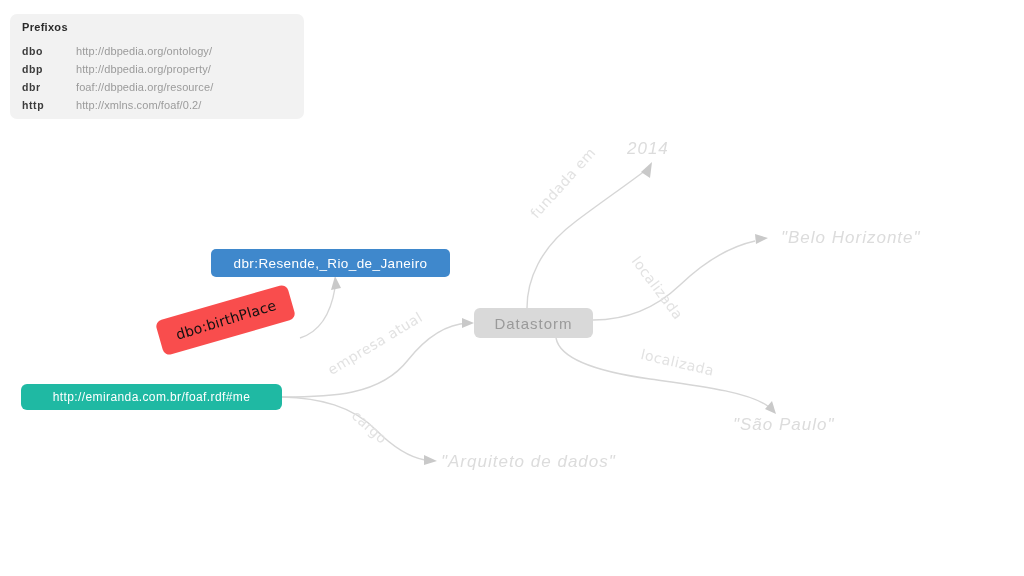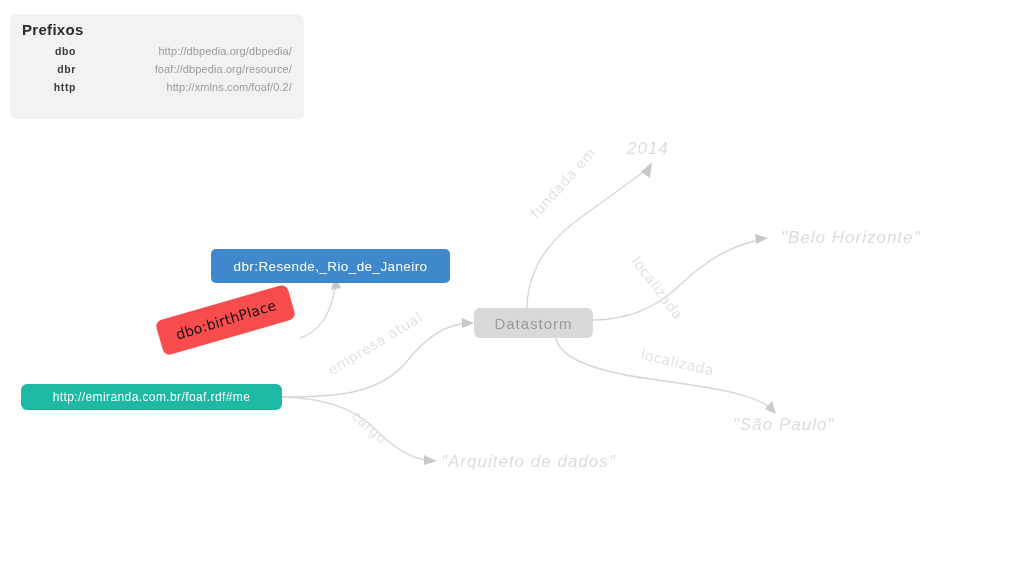--- a/index.html
+++ b/index.html
@@ -19,7 +19,7 @@
   }
   .legend-title{
     position:absolute;left:12px;top:7px;
-    font-size:15px;font-weight:bold;color:#2b2b2b;letter-spacing:.3px;
+    font-size:11px;font-weight:bold;color:#2b2b2b;letter-spacing:.3px;
   }
   .legend-table{
     position:absolute;left:12px;top:28px;width:270px;

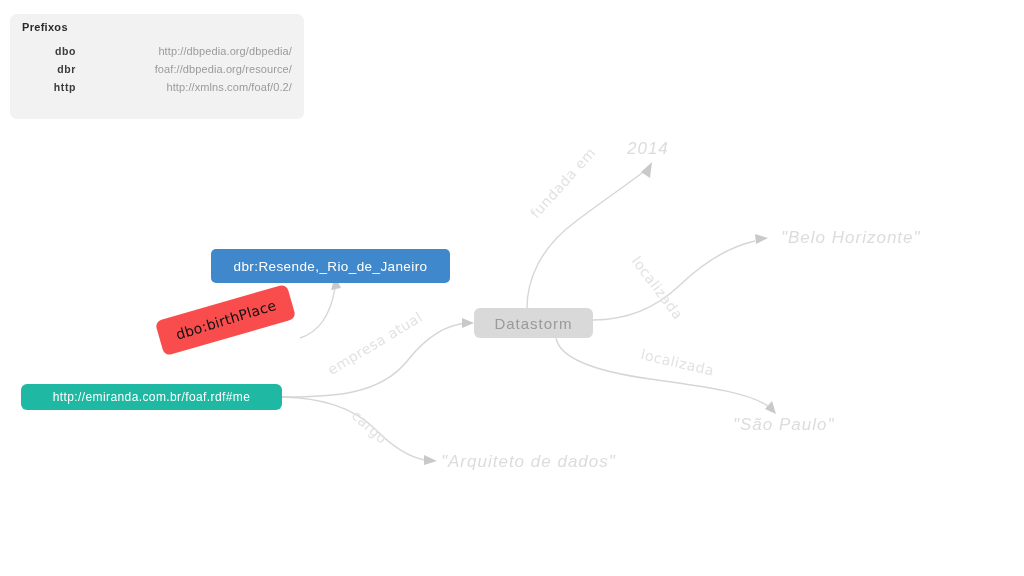--- a/index.html
+++ b/index.html
@@ -24,7 +24,6 @@
   .legend-table{
     position:absolute;left:12px;top:28px;width:270px;
     border-collapse:collapse;
-    text-align:right;
   }
   .legend-table td{
     padding:1px 0 1px 0;

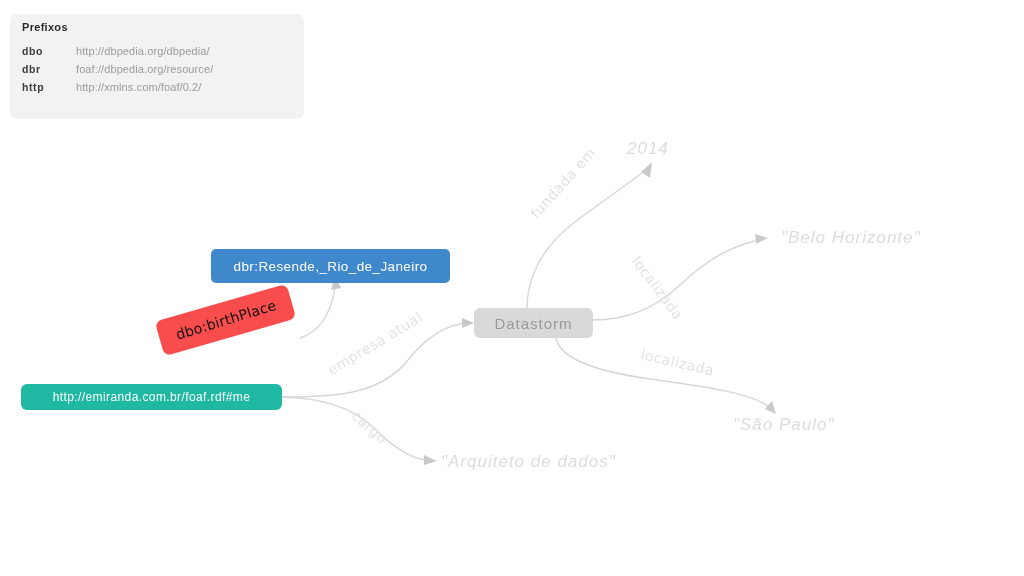--- a/index.html
+++ b/index.html
@@ -134,7 +134,7 @@
       <tbody>
         <tr>
           <td class="pfx">dbo</td>
-          <td class="uri">http://dbpedia.org/dbpedia/</td>
+          <td class="uri">http://dbpedia.org/ontology/</td>
         </tr>
         <tr>
           <td class="pfx">dbr</td>

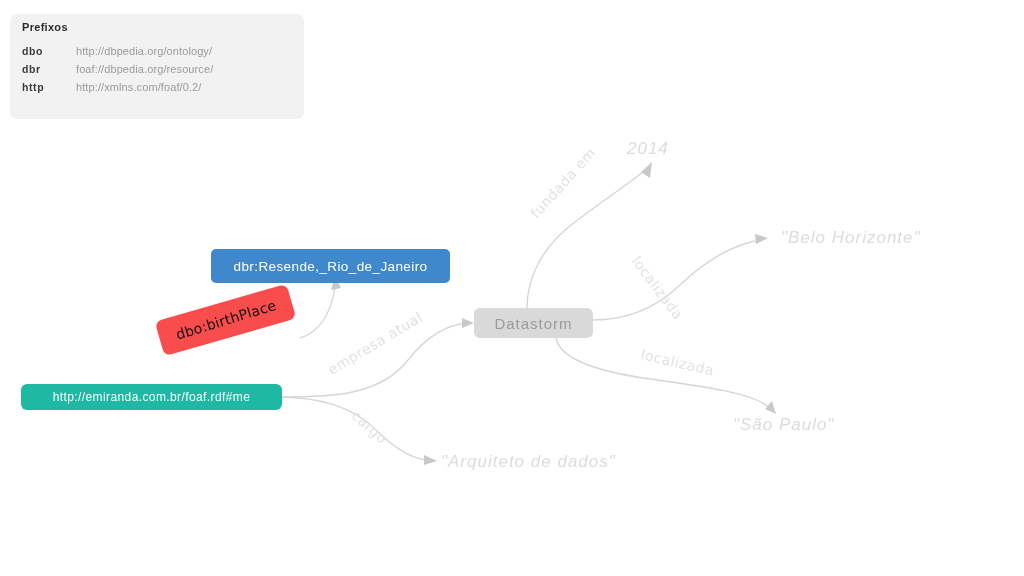--- a/index.html
+++ b/index.html
@@ -137,6 +137,10 @@
           <td class="uri">http://dbpedia.org/ontology/</td>
         </tr>
         <tr>
+          <td class="pfx">dbp</td>
+          <td class="uri">http://dbpedia.org/property/</td>
+        </tr>
+        <tr>
           <td class="pfx">dbr</td>
           <td class="uri">foaf://dbpedia.org/resource/</td>
         </tr>

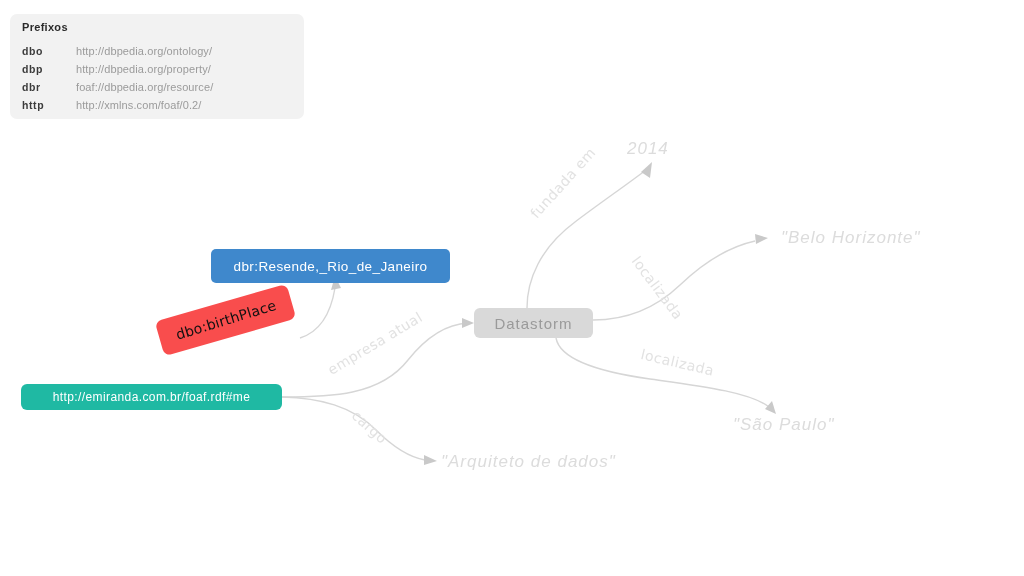--- a/index.html
+++ b/index.html
@@ -46,7 +46,7 @@
     letter-spacing:.4px;
   }
   .node-blue{
-    left:211px;top:249px;width:239px;height:34px;
+    left:211px;top:249px;width:239px;height:28px;
     background:#3f88cc;font-size:13.5px;
   }
   .node-teal{

